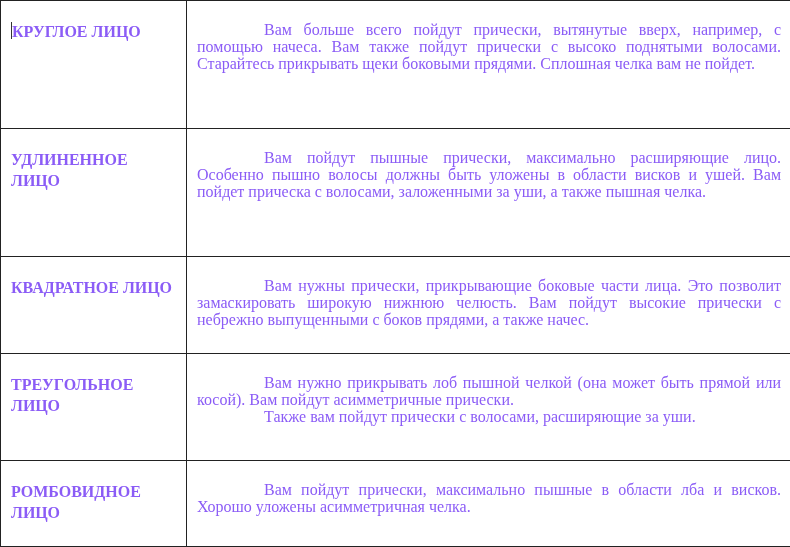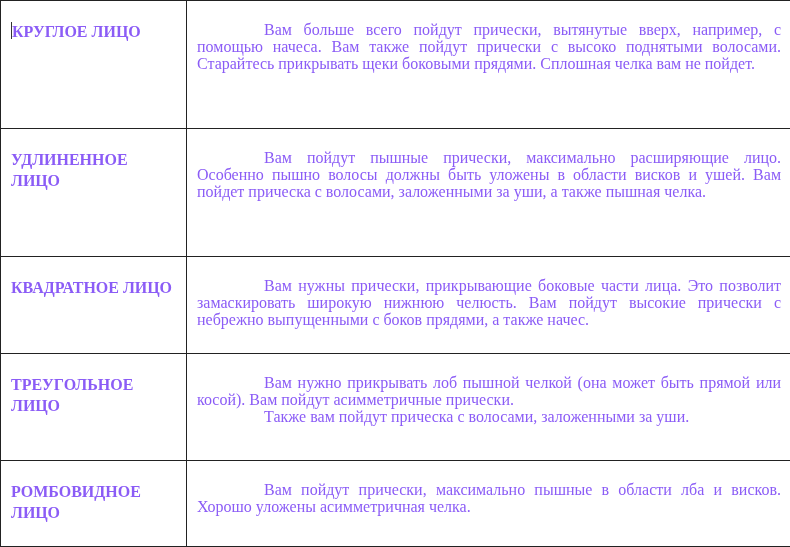--- a/index.html
+++ b/index.html
@@ -76,7 +76,7 @@
       <td class="face-cell pad4"><span>ТРЕУГОЛЬНОЕ ЛИЦО</span></td>
       <td class="desc-cell pad4">
         <p class="last">Вам нужно прикрывать лоб пышной челкой (она может быть прямой или косой). Вам пойдут асимметричные прически.</p>
-        <p class="last">Также вам пойдут прическа с волосами, заложенными за уши.</p>
+        <p class="last">Также вам пойдут прически с волосами, расширяющие за уши.</p>
       </td>
     </tr>
     <tr class="r5">

